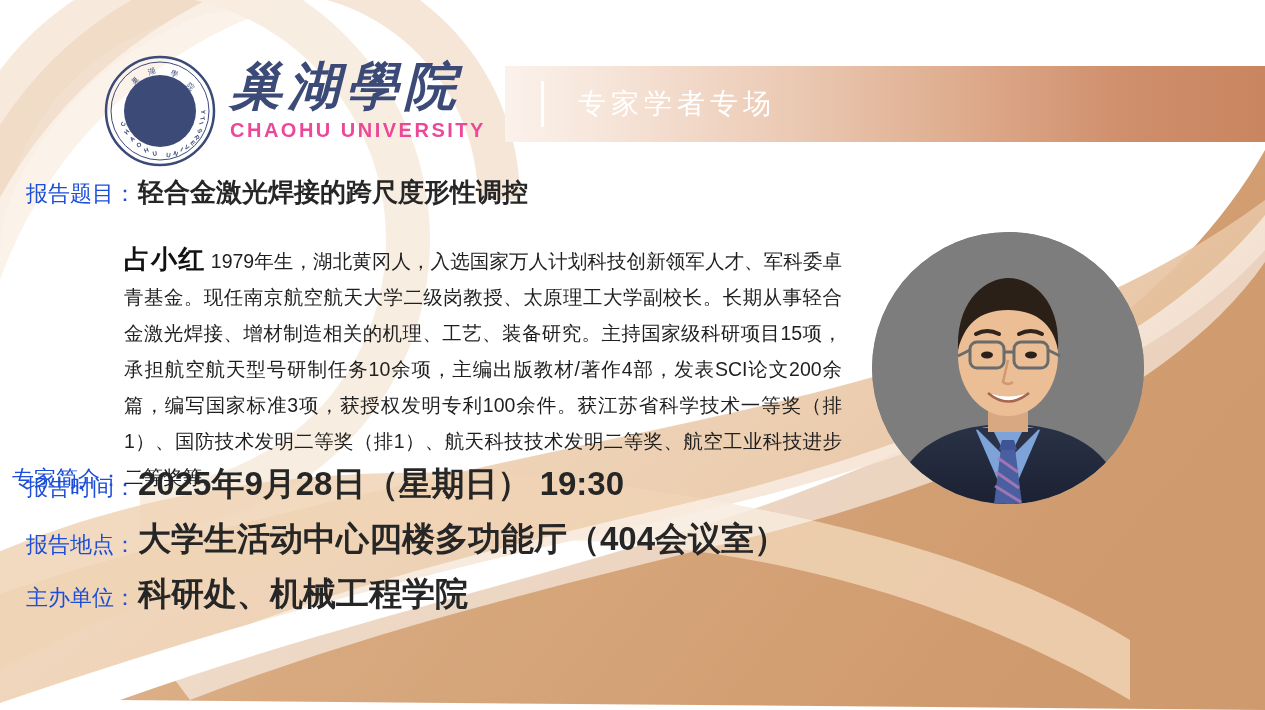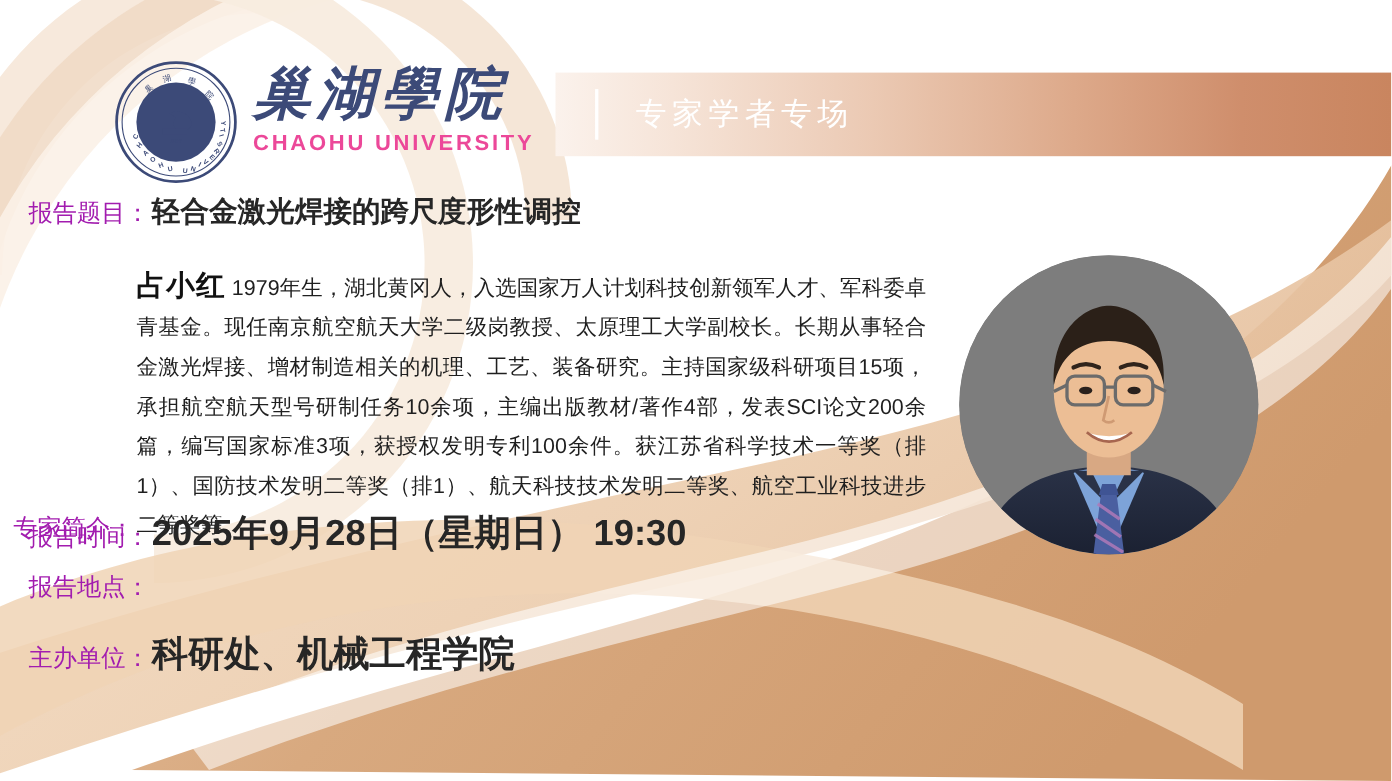--- a/index.html
+++ b/index.html
@@ -122,7 +122,7 @@
     align-items: flex-start;
   }
   .label {
-    color: #a21caf;
+    color: #1d4ed8;
     font-size: 22px;
     font-weight: 500;
     white-space: nowrap;

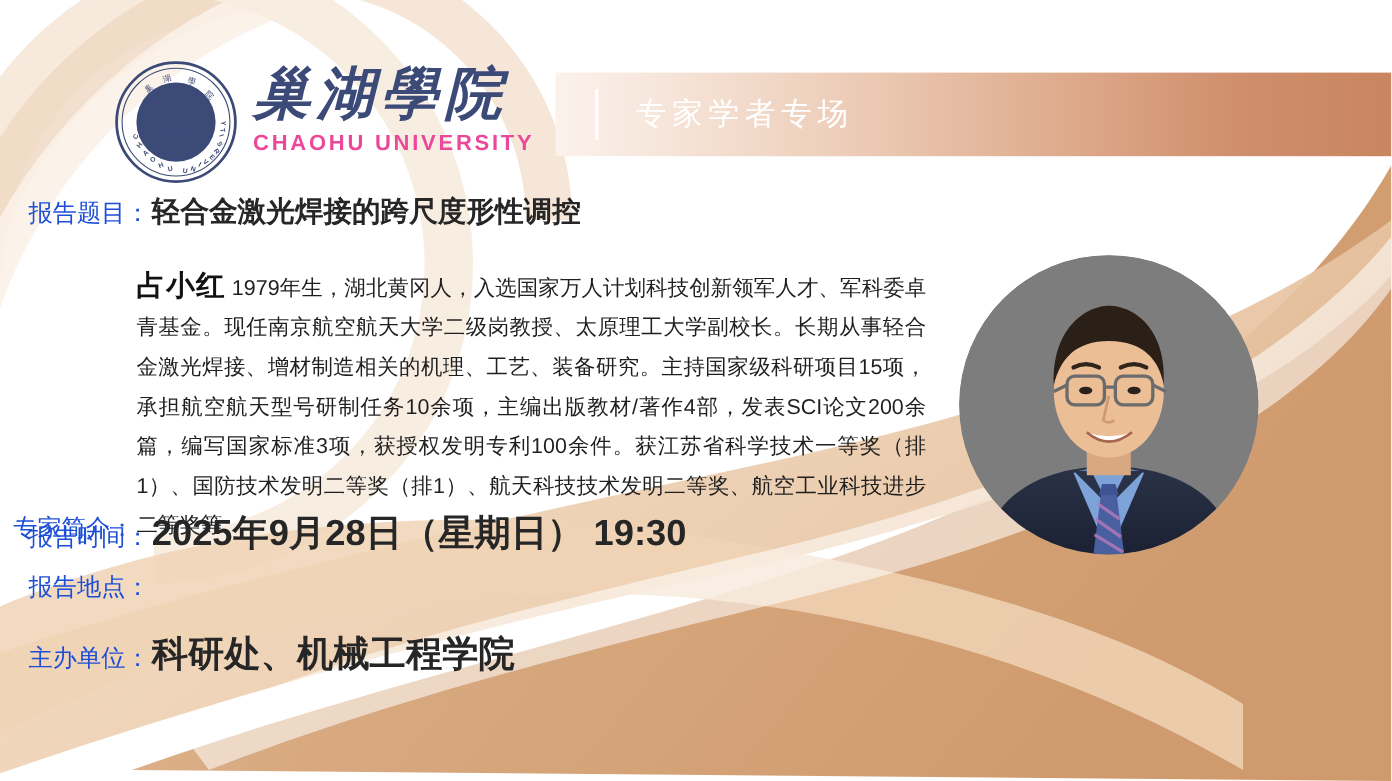--- a/index.html
+++ b/index.html
@@ -314,6 +314,7 @@
 
     <div class="row" id="row-place">
       <span class="label">报告地点：</span>
+      <span class="value-strong">大学生活动中心四楼多功能厅（404会议室）</span>
     </div>
 
     <div class="row" id="row-host">

